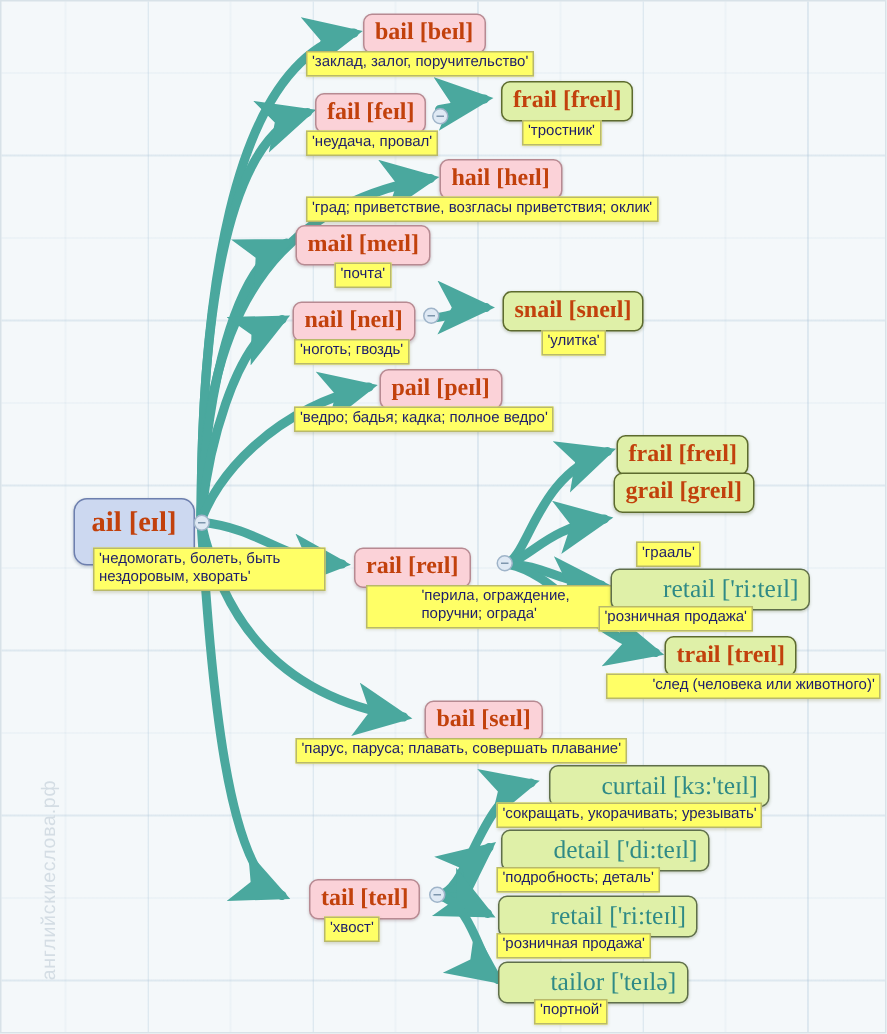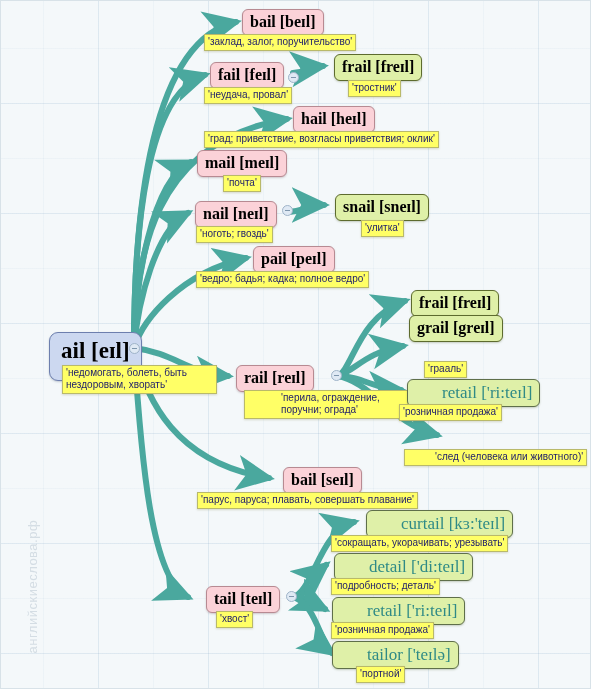--- a/index.html
+++ b/index.html
@@ -51,7 +51,7 @@
     line-height:1;
     padding:4px 7px 5px 7px;
     border-radius:6px;
-    color:#000000;
+    color:#c2410c;
   }
   .node.root{
     background:#ccd8f0;

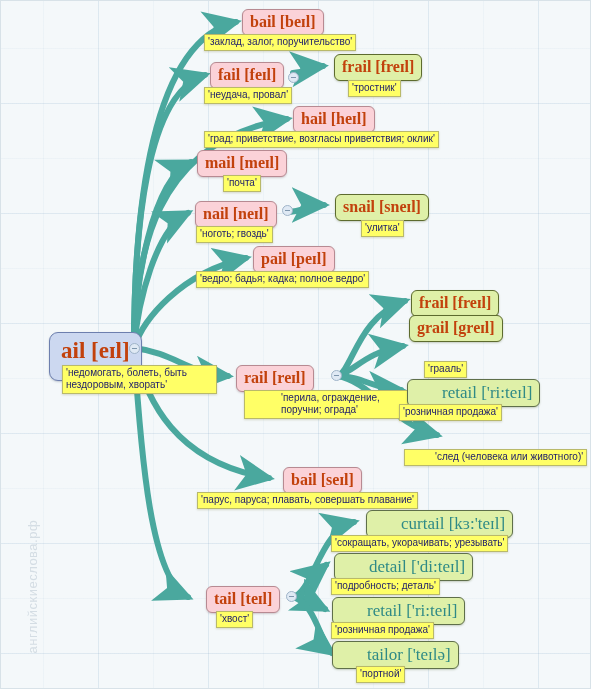--- a/index.html
+++ b/index.html
@@ -58,7 +58,7 @@
     border:1px solid #6d7fae;
     border-radius:9px;
     box-shadow:0 1px 2px rgba(70,90,120,.30);
-    font-size:23px;
+    font-size:19px;
     padding:6px 11px 18px 11px;
   }
   .node.pink{

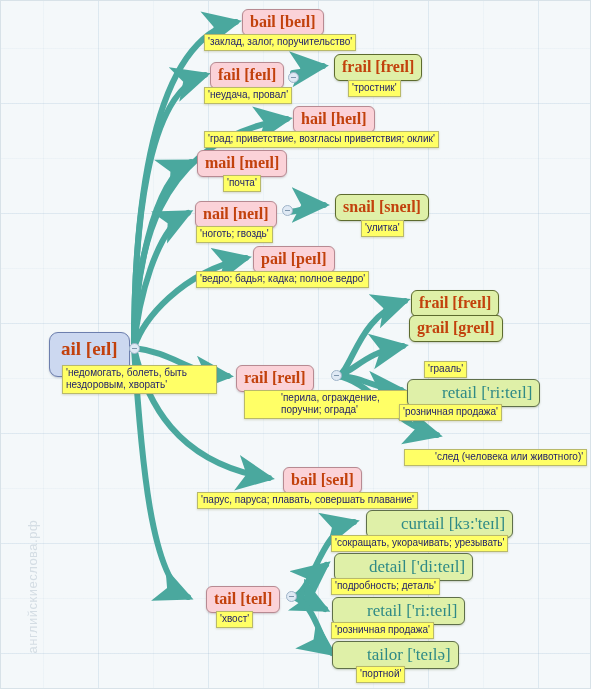--- a/index.html
+++ b/index.html
@@ -196,6 +196,7 @@
   <div class="node green teal-text" style="left:406px;top:378px;">retail ['ri:teɪl]</div>
   <div class="gloss" style="left:398px;top:403px;">'розничная продажа'</div>
 
+  <div class="node green" style="left:442px;top:423px;">trail [treɪl]</div>
   <div class="gloss" style="left:403px;top:448px;padding-left:30px;">'след (человека или животного)'</div>
 
   <div class="node pink" style="left:282px;top:466px;">bail [seɪl]</div>

